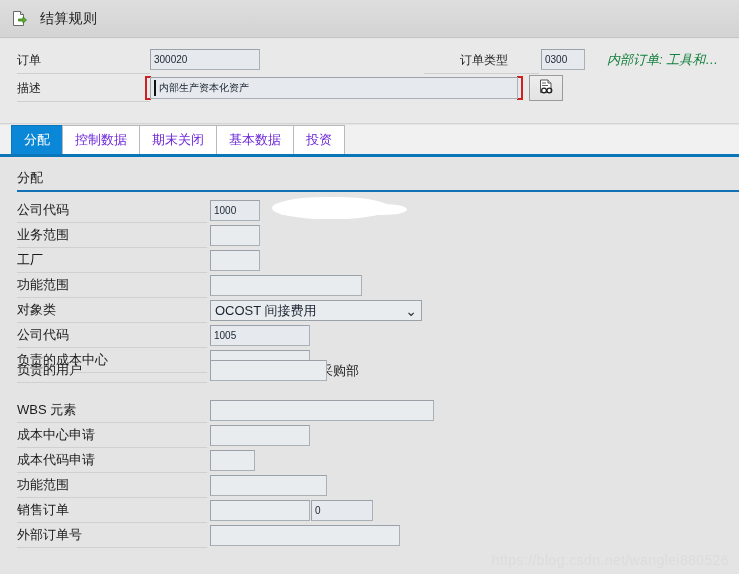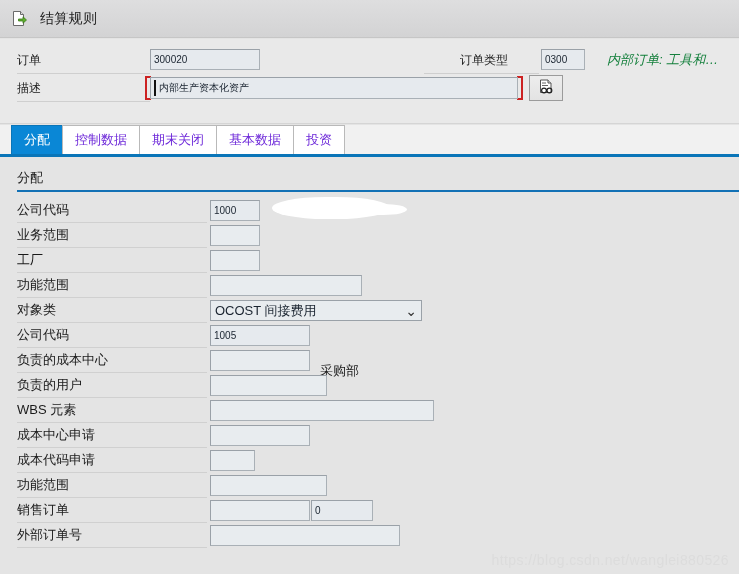--- a/index.html
+++ b/index.html
@@ -386,7 +386,7 @@
           <div class="fline" style="width: 190px;"></div>
           <input type="text" class="inp fval" style="width: 100px;">
         </div>
-        <div class="frow" style="top: 216px; width: 638px;">
+        <div class="frow" style="top: 201px; width: 638px;">
           <div class="flabel">负责的用户</div>
           <div class="fline" style="width: 190px;"></div>
           <input type="text" class="inp fval" style="width: 117px;">

